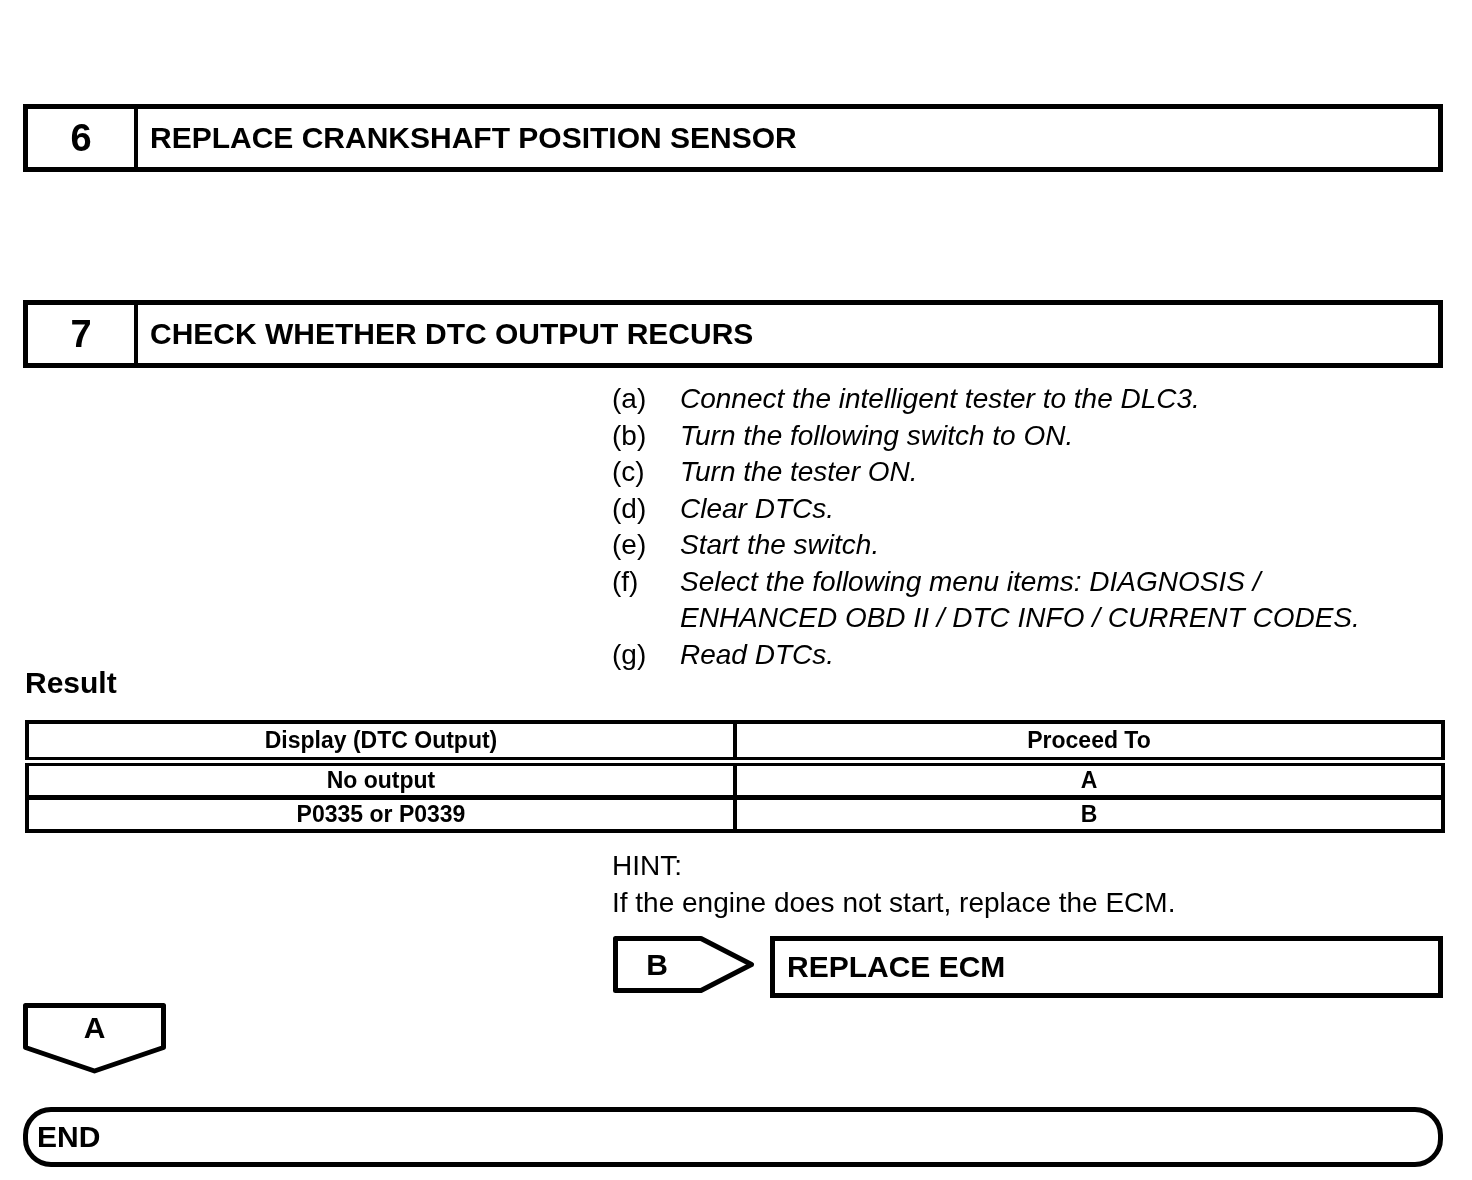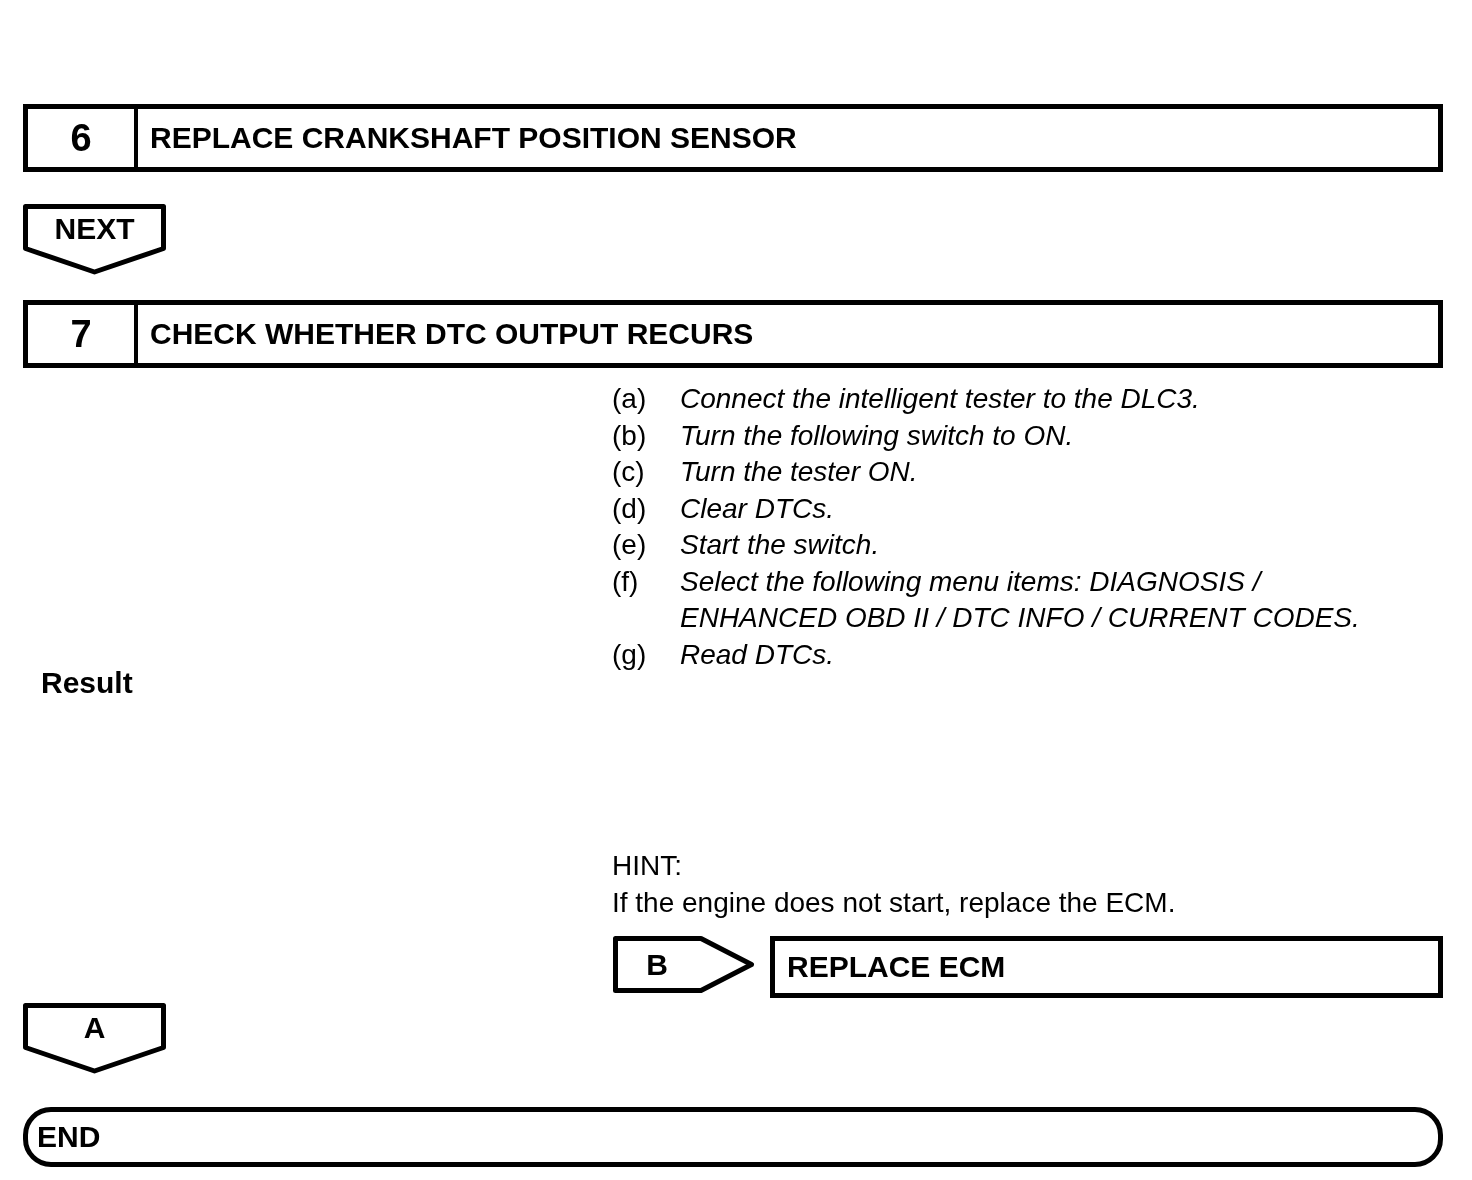--- a/index.html
+++ b/index.html
@@ -102,12 +102,6 @@
     <div class="step-title">REPLACE CRANKSHAFT POSITION SENSOR</div>
   </div>
 
-  <div class="pent-down" style="left:23px; top:204px;">
-    <span><svg width="143" height="71" viewBox="0 0 143 71">
-          <polygon points="2.5,2.5 140.5,2.5 140.5,44.5 71.5,68 2.5,44.5" fill="#ffffff" stroke="#000000" stroke-width="5" stroke-linejoin="round"></polygon>
-        </svg></span>
-    <span class="pent-label">NEXT</span>
-  </div>
 
   <div class="step-box" style="left:23px; top:300px;">
     <div class="step-num">7</div>

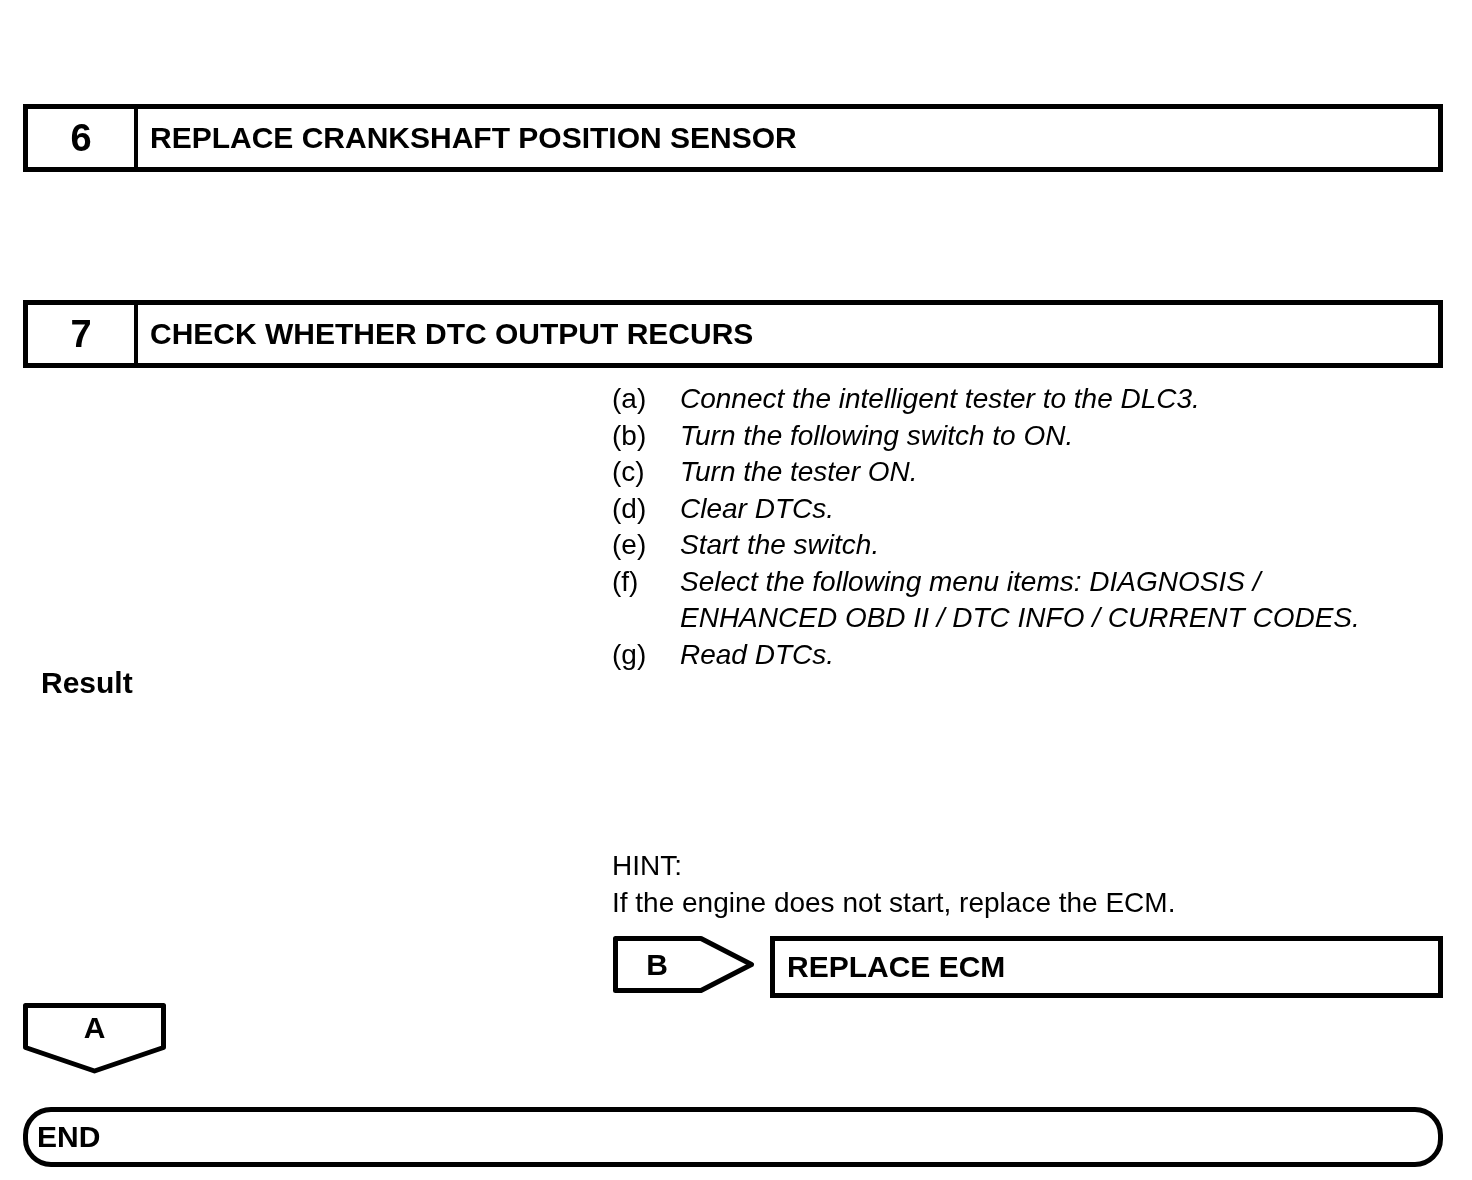--- a/index.html
+++ b/index.html
@@ -52,7 +52,7 @@
   
   .result-heading {
     position: absolute; left: 25px; top: 666px;
-    font-size: 30px; font-weight: bold; margin-left: 16px;
+    font-size: 30px; font-weight: bold;
   }
 
   

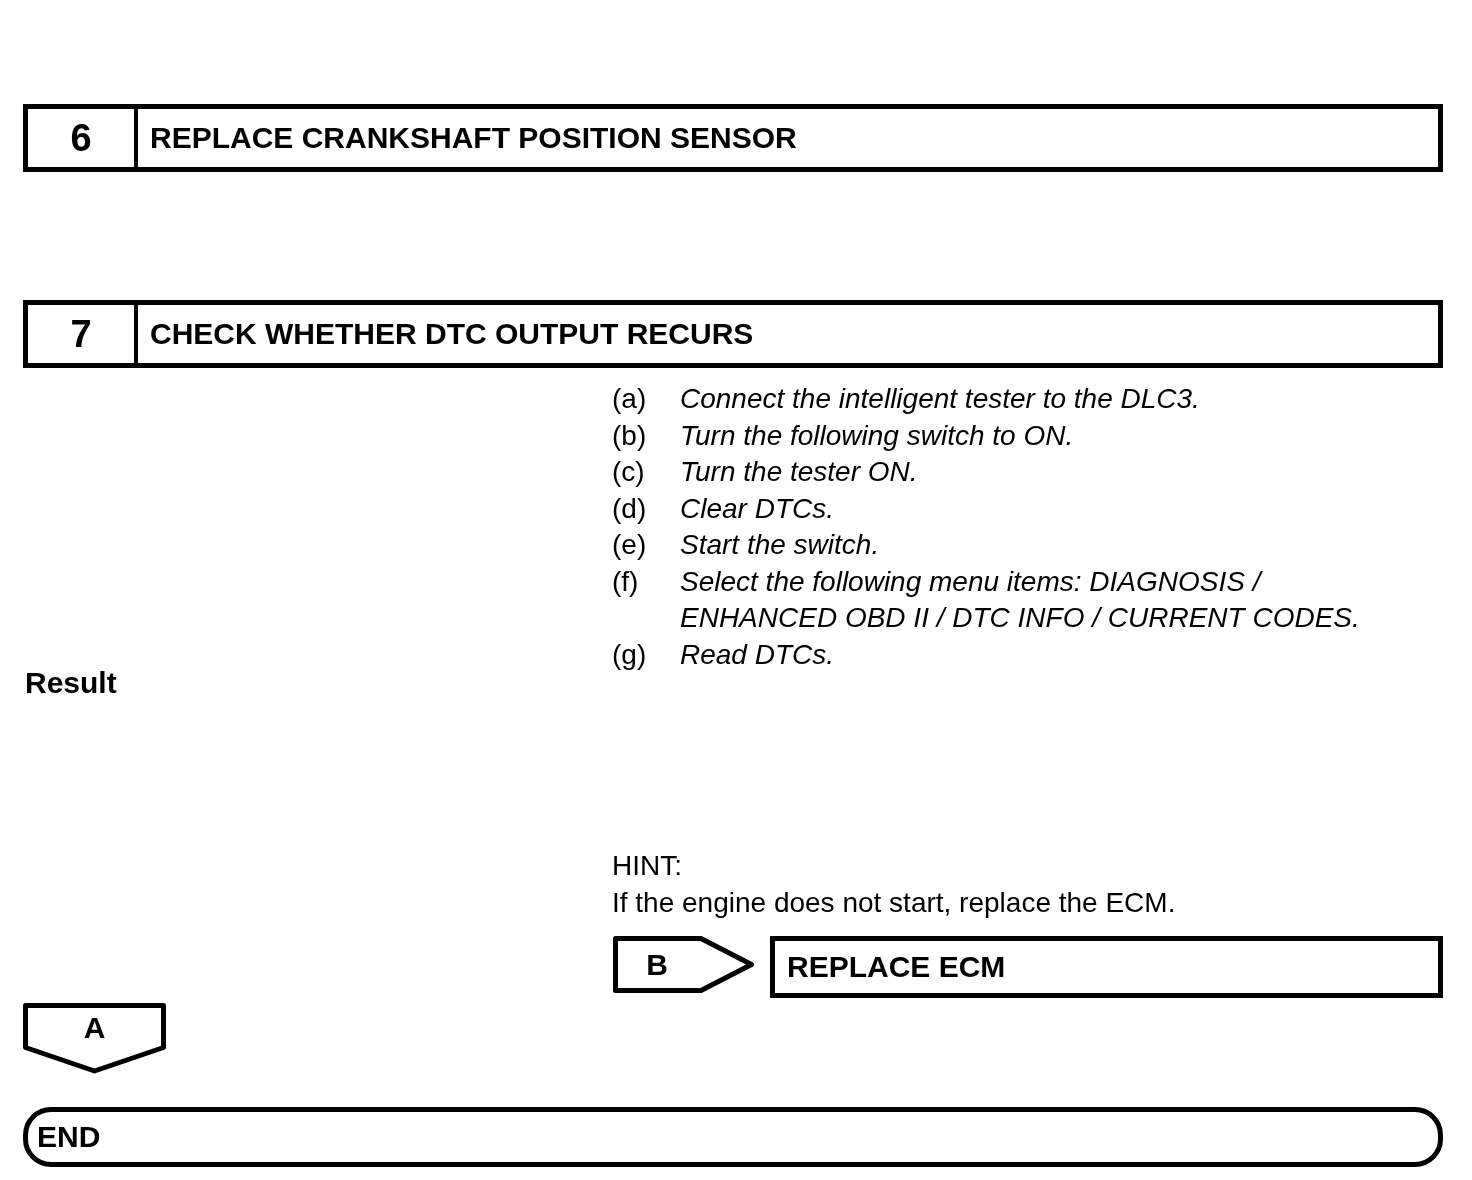--- a/index.html
+++ b/index.html
@@ -142,6 +142,24 @@
 
   <div class="result-heading">Result</div>
 
+  <table class="result-table">
+    <thead>
+      <tr>
+        <th>Display (DTC Output)</th>
+        <th>Proceed To</th>
+      </tr>
+    </thead>
+    <tbody>
+      <tr>
+        <td>No output</td>
+        <td>A</td>
+      </tr>
+      <tr>
+        <td>P0335 or P0339</td>
+        <td>B</td>
+      </tr>
+    </tbody>
+  </table>
 
   <div class="hint">
     <div>HINT:</div>

